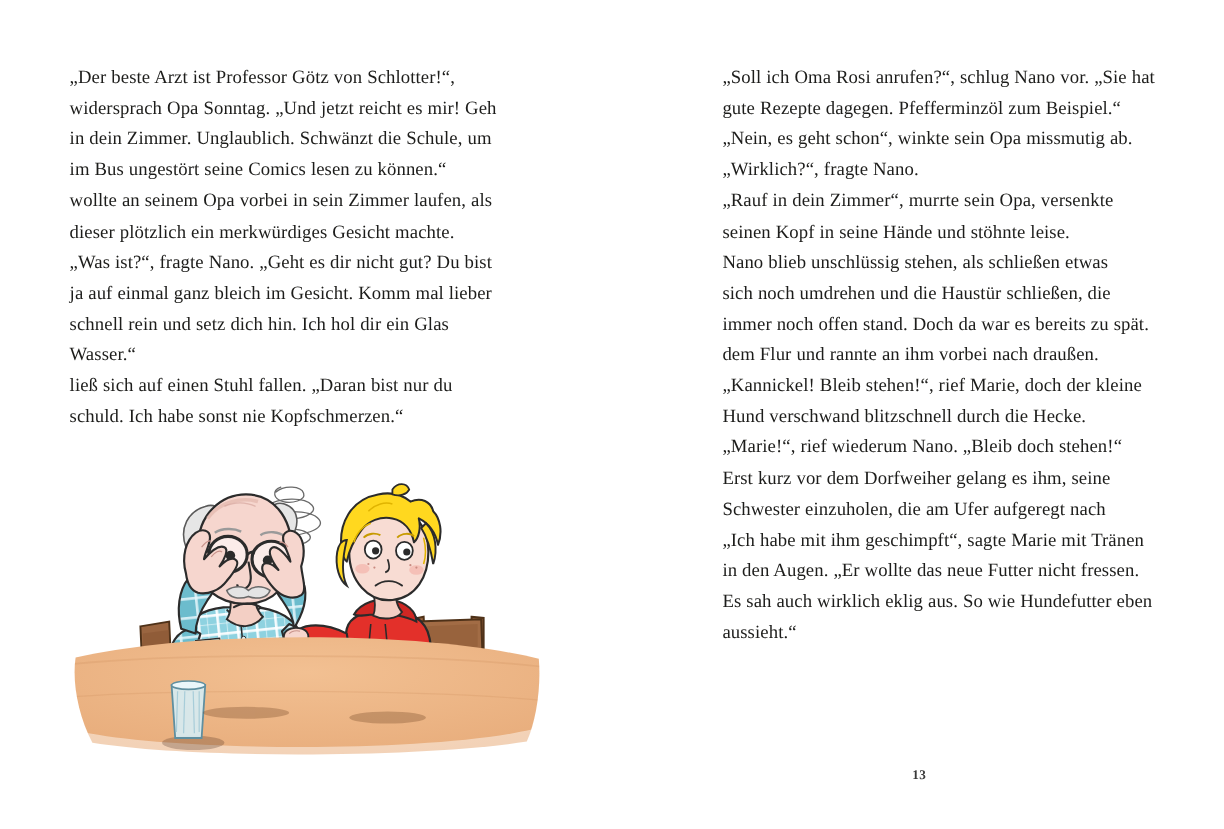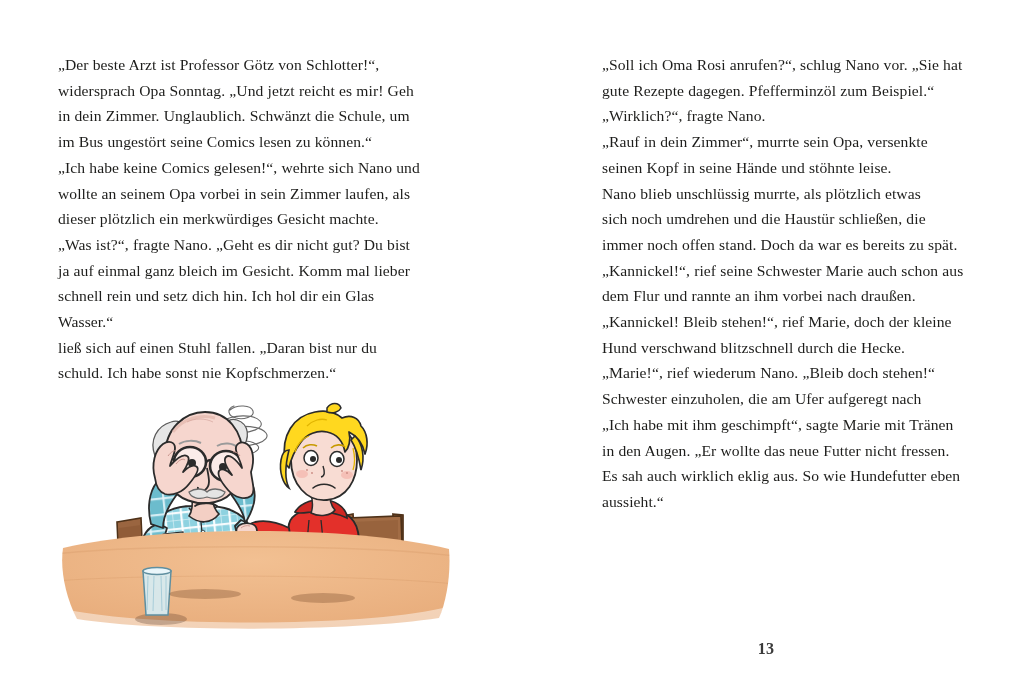--- a/index.html
+++ b/index.html
@@ -78,6 +78,7 @@
   <div class="column col-right">
     <span class="line">„Soll ich Oma Rosi anrufen?“, schlug Nano vor. „Sie hat</span>
     <span class="line">gute Rezepte dagegen. Pfefferminzöl zum Beispiel.“</span>
+    <span class="line">„Nein, es geht schon“, winkte sein Opa missmutig ab.</span>
     <span class="line">„Wirklich?“, fragte Nano.</span>
     <span class="line">„Rauf in dein Zimmer“, murrte sein Opa, versenkte</span>
     <span class="line">seinen Kopf in seine Hände und stöhnte leise.</span>

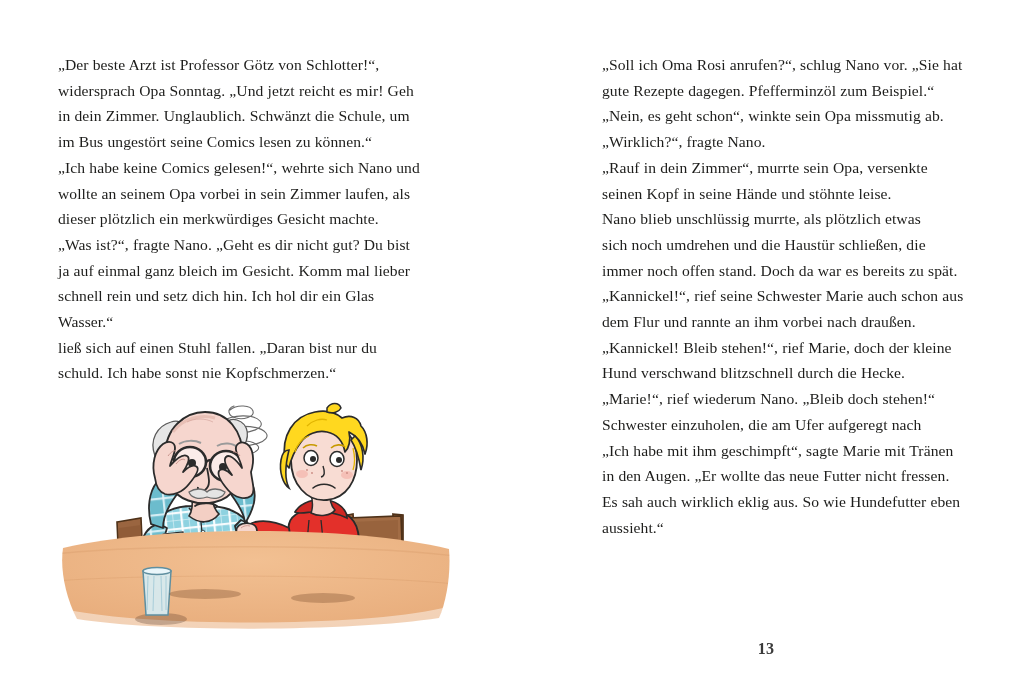--- a/index.html
+++ b/index.html
@@ -64,7 +64,6 @@
     <span class="line">widersprach Opa Sonntag. „Und jetzt reicht es mir! Geh</span>
     <span class="line">in dein Zimmer. Unglaublich. Schwänzt die Schule, um</span>
     <span class="line">im Bus ungestört seine Comics lesen zu können.“</span>
-    <span class="line">„Ich habe keine Comics gelesen!“, wehrte sich Nano und</span>
     <span class="line">wollte an seinem Opa vorbei in sein Zimmer laufen, als</span>
     <span class="line">dieser plötzlich ein merkwürdiges Gesicht machte.</span>
     <span class="line">„Was ist?“, fragte Nano. „Geht es dir nicht gut? Du bist</span>

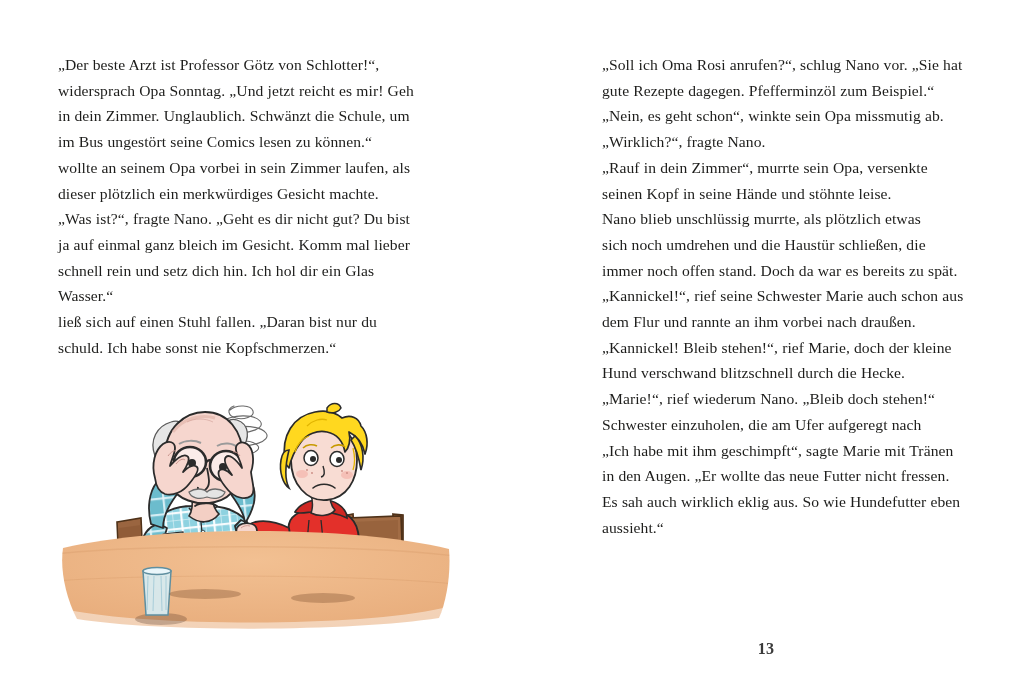--- a/index.html
+++ b/index.html
@@ -81,7 +81,7 @@
     <span class="line">„Wirklich?“, fragte Nano.</span>
     <span class="line">„Rauf in dein Zimmer“, murrte sein Opa, versenkte</span>
     <span class="line">seinen Kopf in seine Hände und stöhnte leise.</span>
-    <span class="line">Nano blieb unschlüssig murrte, als plötzlich etwas</span>
+    <span class="line">Nano blieb unschlüssig stehen, als schließen etwas</span>
     <span class="line">sich noch umdrehen und die Haustür schließen, die</span>
     <span class="line">immer noch offen stand. Doch da war es bereits zu spät.</span>
     <span class="line">„Kannickel!“, rief seine Schwester Marie auch schon aus</span>

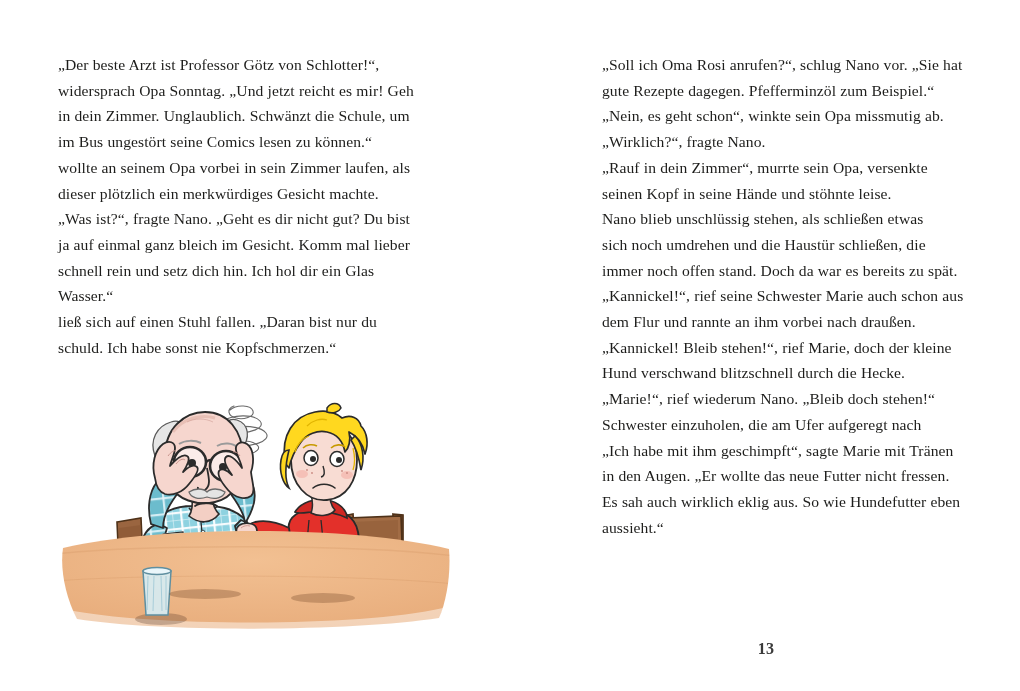--- a/index.html
+++ b/index.html
@@ -84,7 +84,6 @@
     <span class="line">Nano blieb unschlüssig stehen, als schließen etwas</span>
     <span class="line">sich noch umdrehen und die Haustür schließen, die</span>
     <span class="line">immer noch offen stand. Doch da war es bereits zu spät.</span>
-    <span class="line">„Kannickel!“, rief seine Schwester Marie auch schon aus</span>
     <span class="line">dem Flur und rannte an ihm vorbei nach draußen.</span>
     <span class="line">„Kannickel! Bleib stehen!“, rief Marie, doch der kleine</span>
     <span class="line">Hund verschwand blitzschnell durch die Hecke.</span>

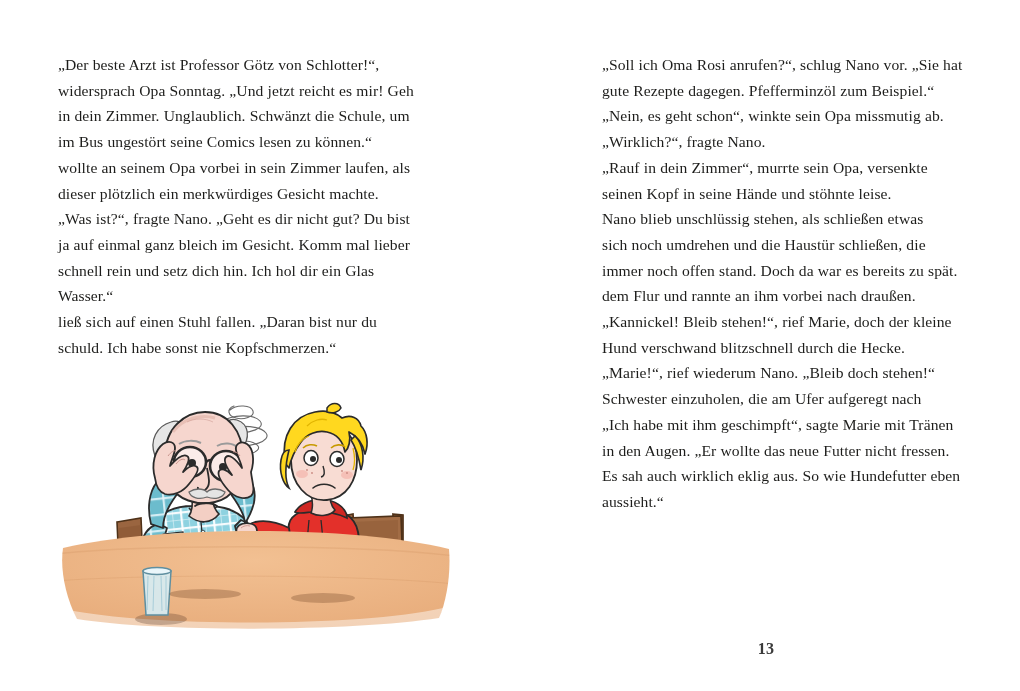--- a/index.html
+++ b/index.html
@@ -88,6 +88,7 @@
     <span class="line">„Kannickel! Bleib stehen!“, rief Marie, doch der kleine</span>
     <span class="line">Hund verschwand blitzschnell durch die Hecke.</span>
     <span class="line">„Marie!“, rief wiederum Nano. „Bleib doch stehen!“</span>
+    <span class="line">Erst kurz vor dem Dorfweiher gelang es ihm, seine</span>
     <span class="line">Schwester einzuholen, die am Ufer aufgeregt nach</span>
     <span class="line">„Ich habe mit ihm geschimpft“, sagte Marie mit Tränen</span>
     <span class="line">in den Augen. „Er wollte das neue Futter nicht fressen.</span>

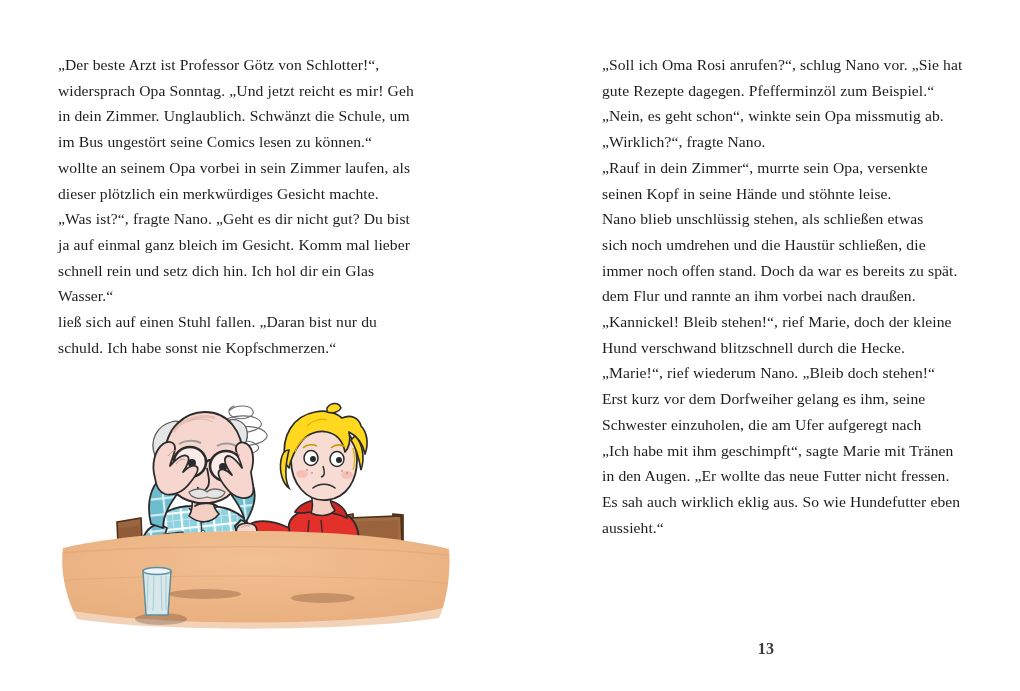--- a/index.html
+++ b/index.html
@@ -40,7 +40,7 @@
     width: 392px;
     top: 640px;
     text-align: center;
-    font-size: 16px;
+    font-size: 11px;
     font-weight: bold;
     color: #3a3a3a;
     letter-spacing: 0.02em;

